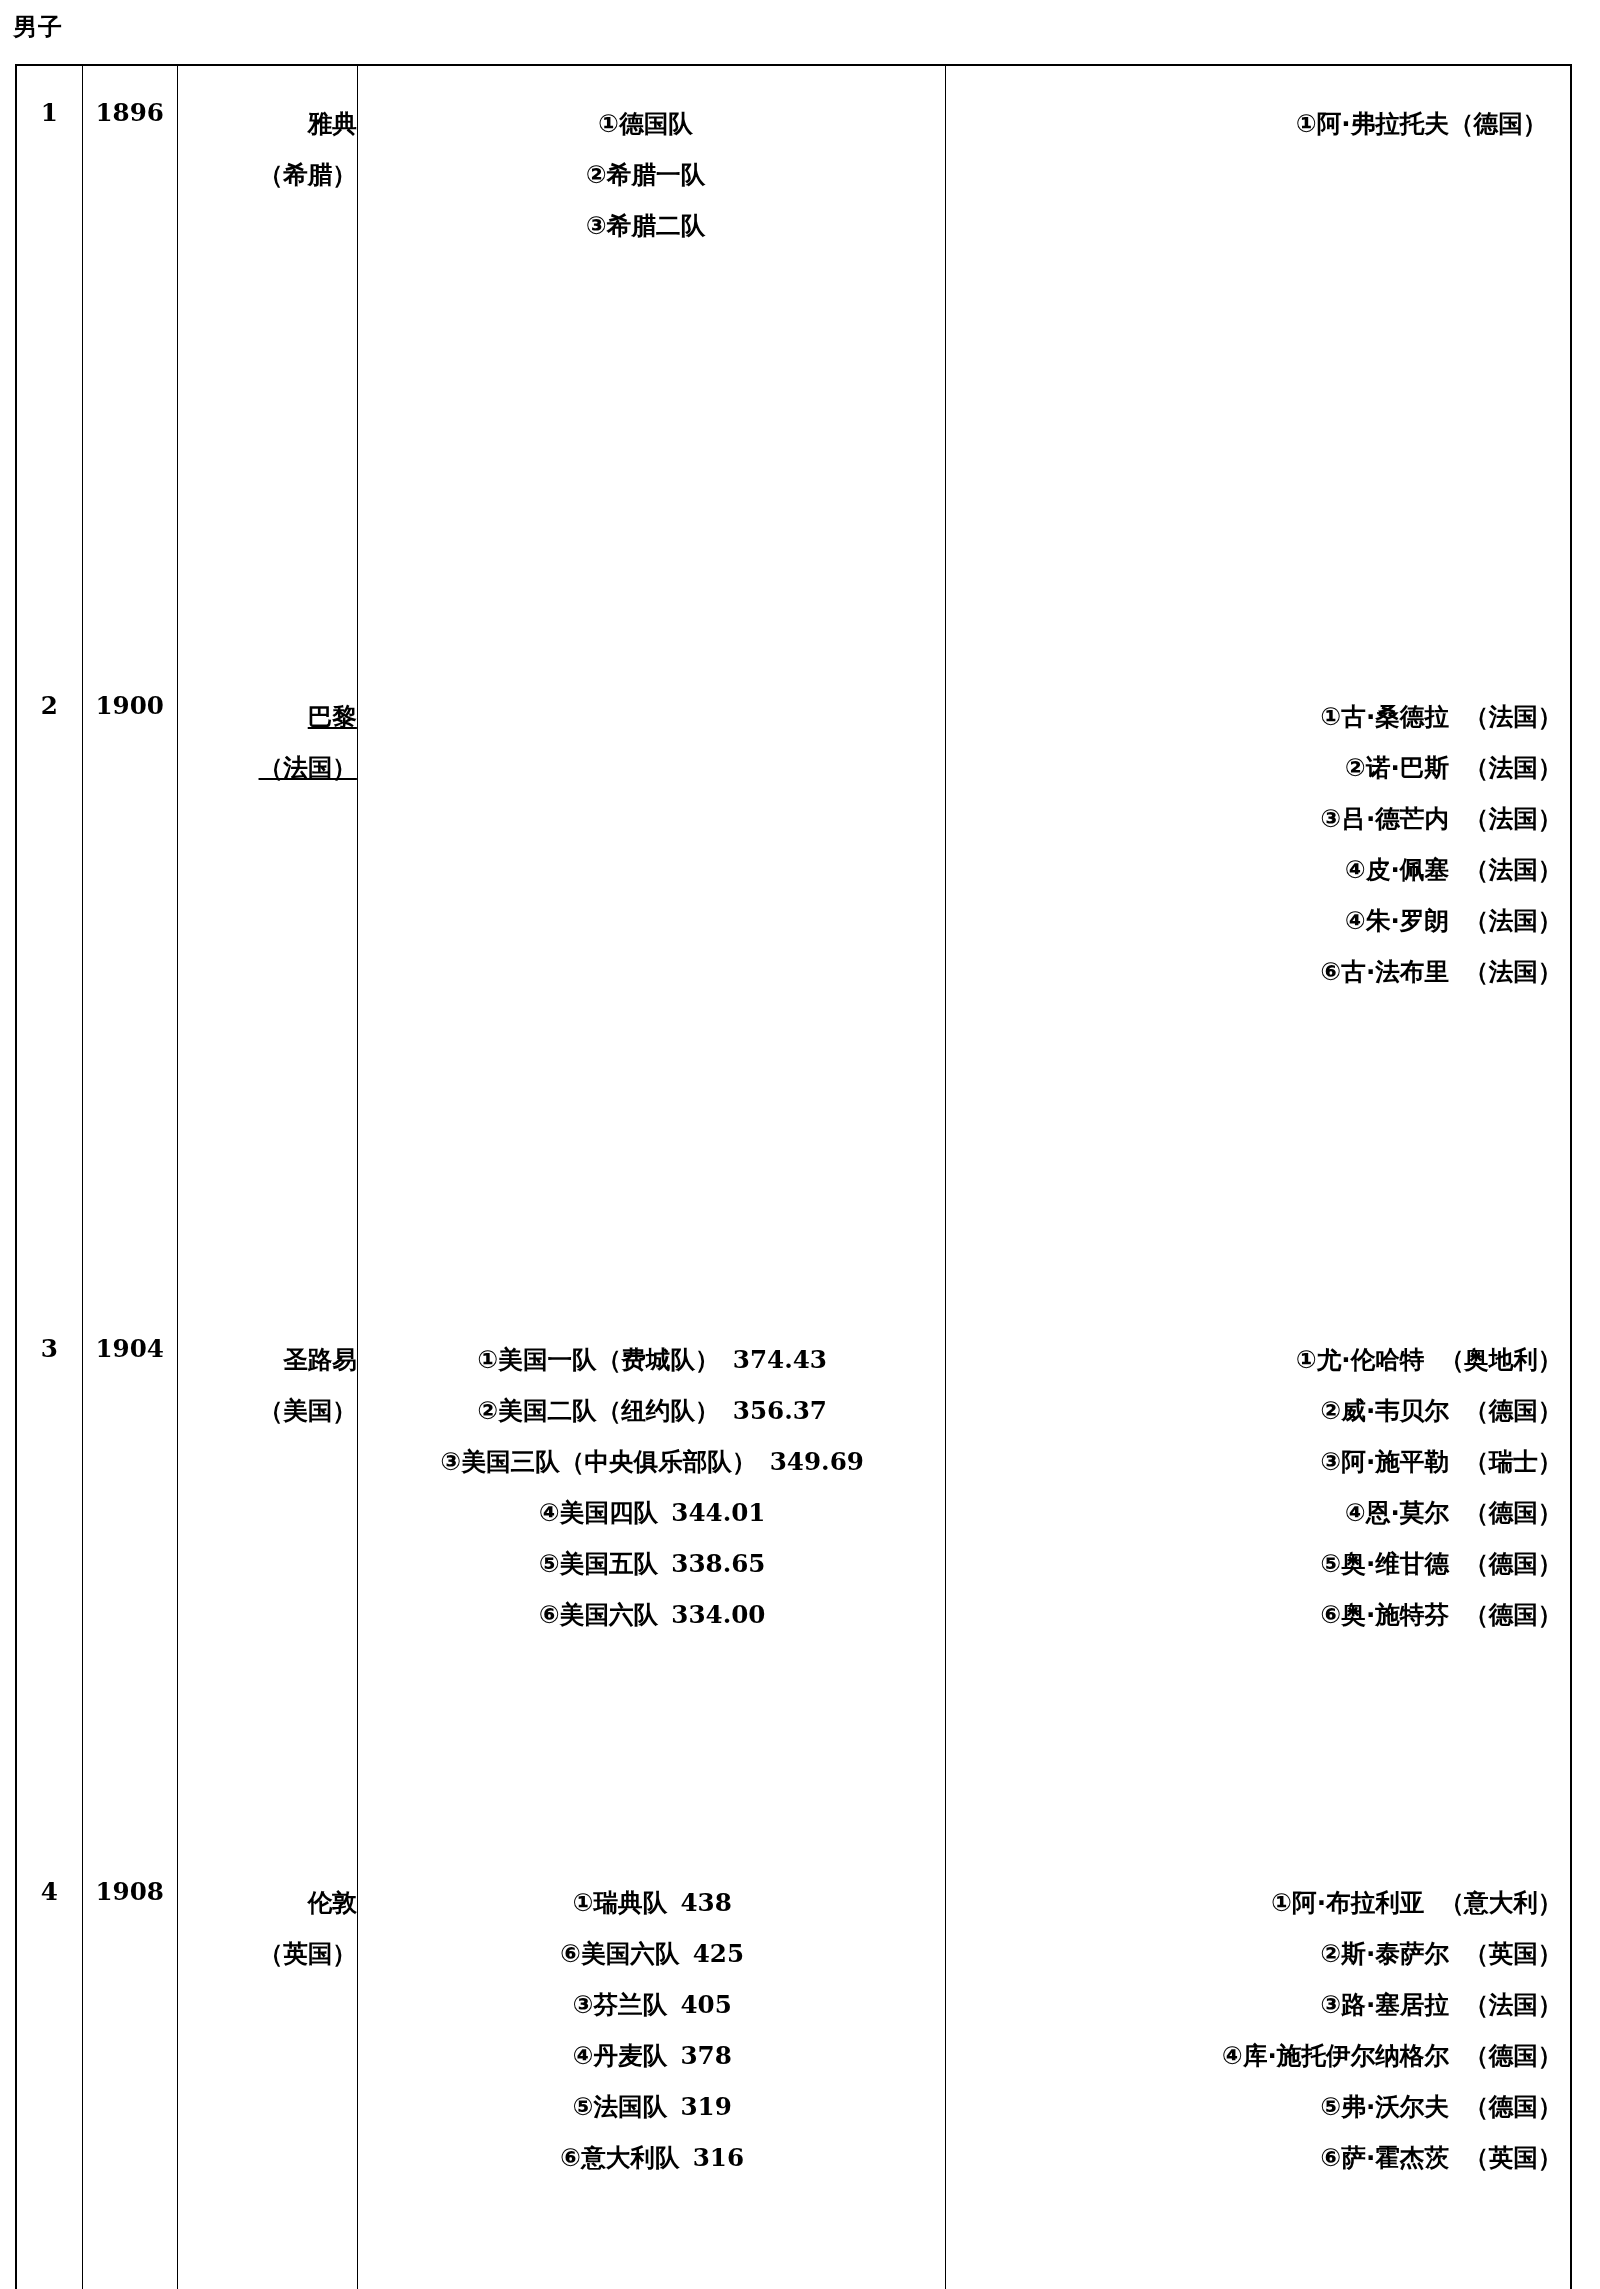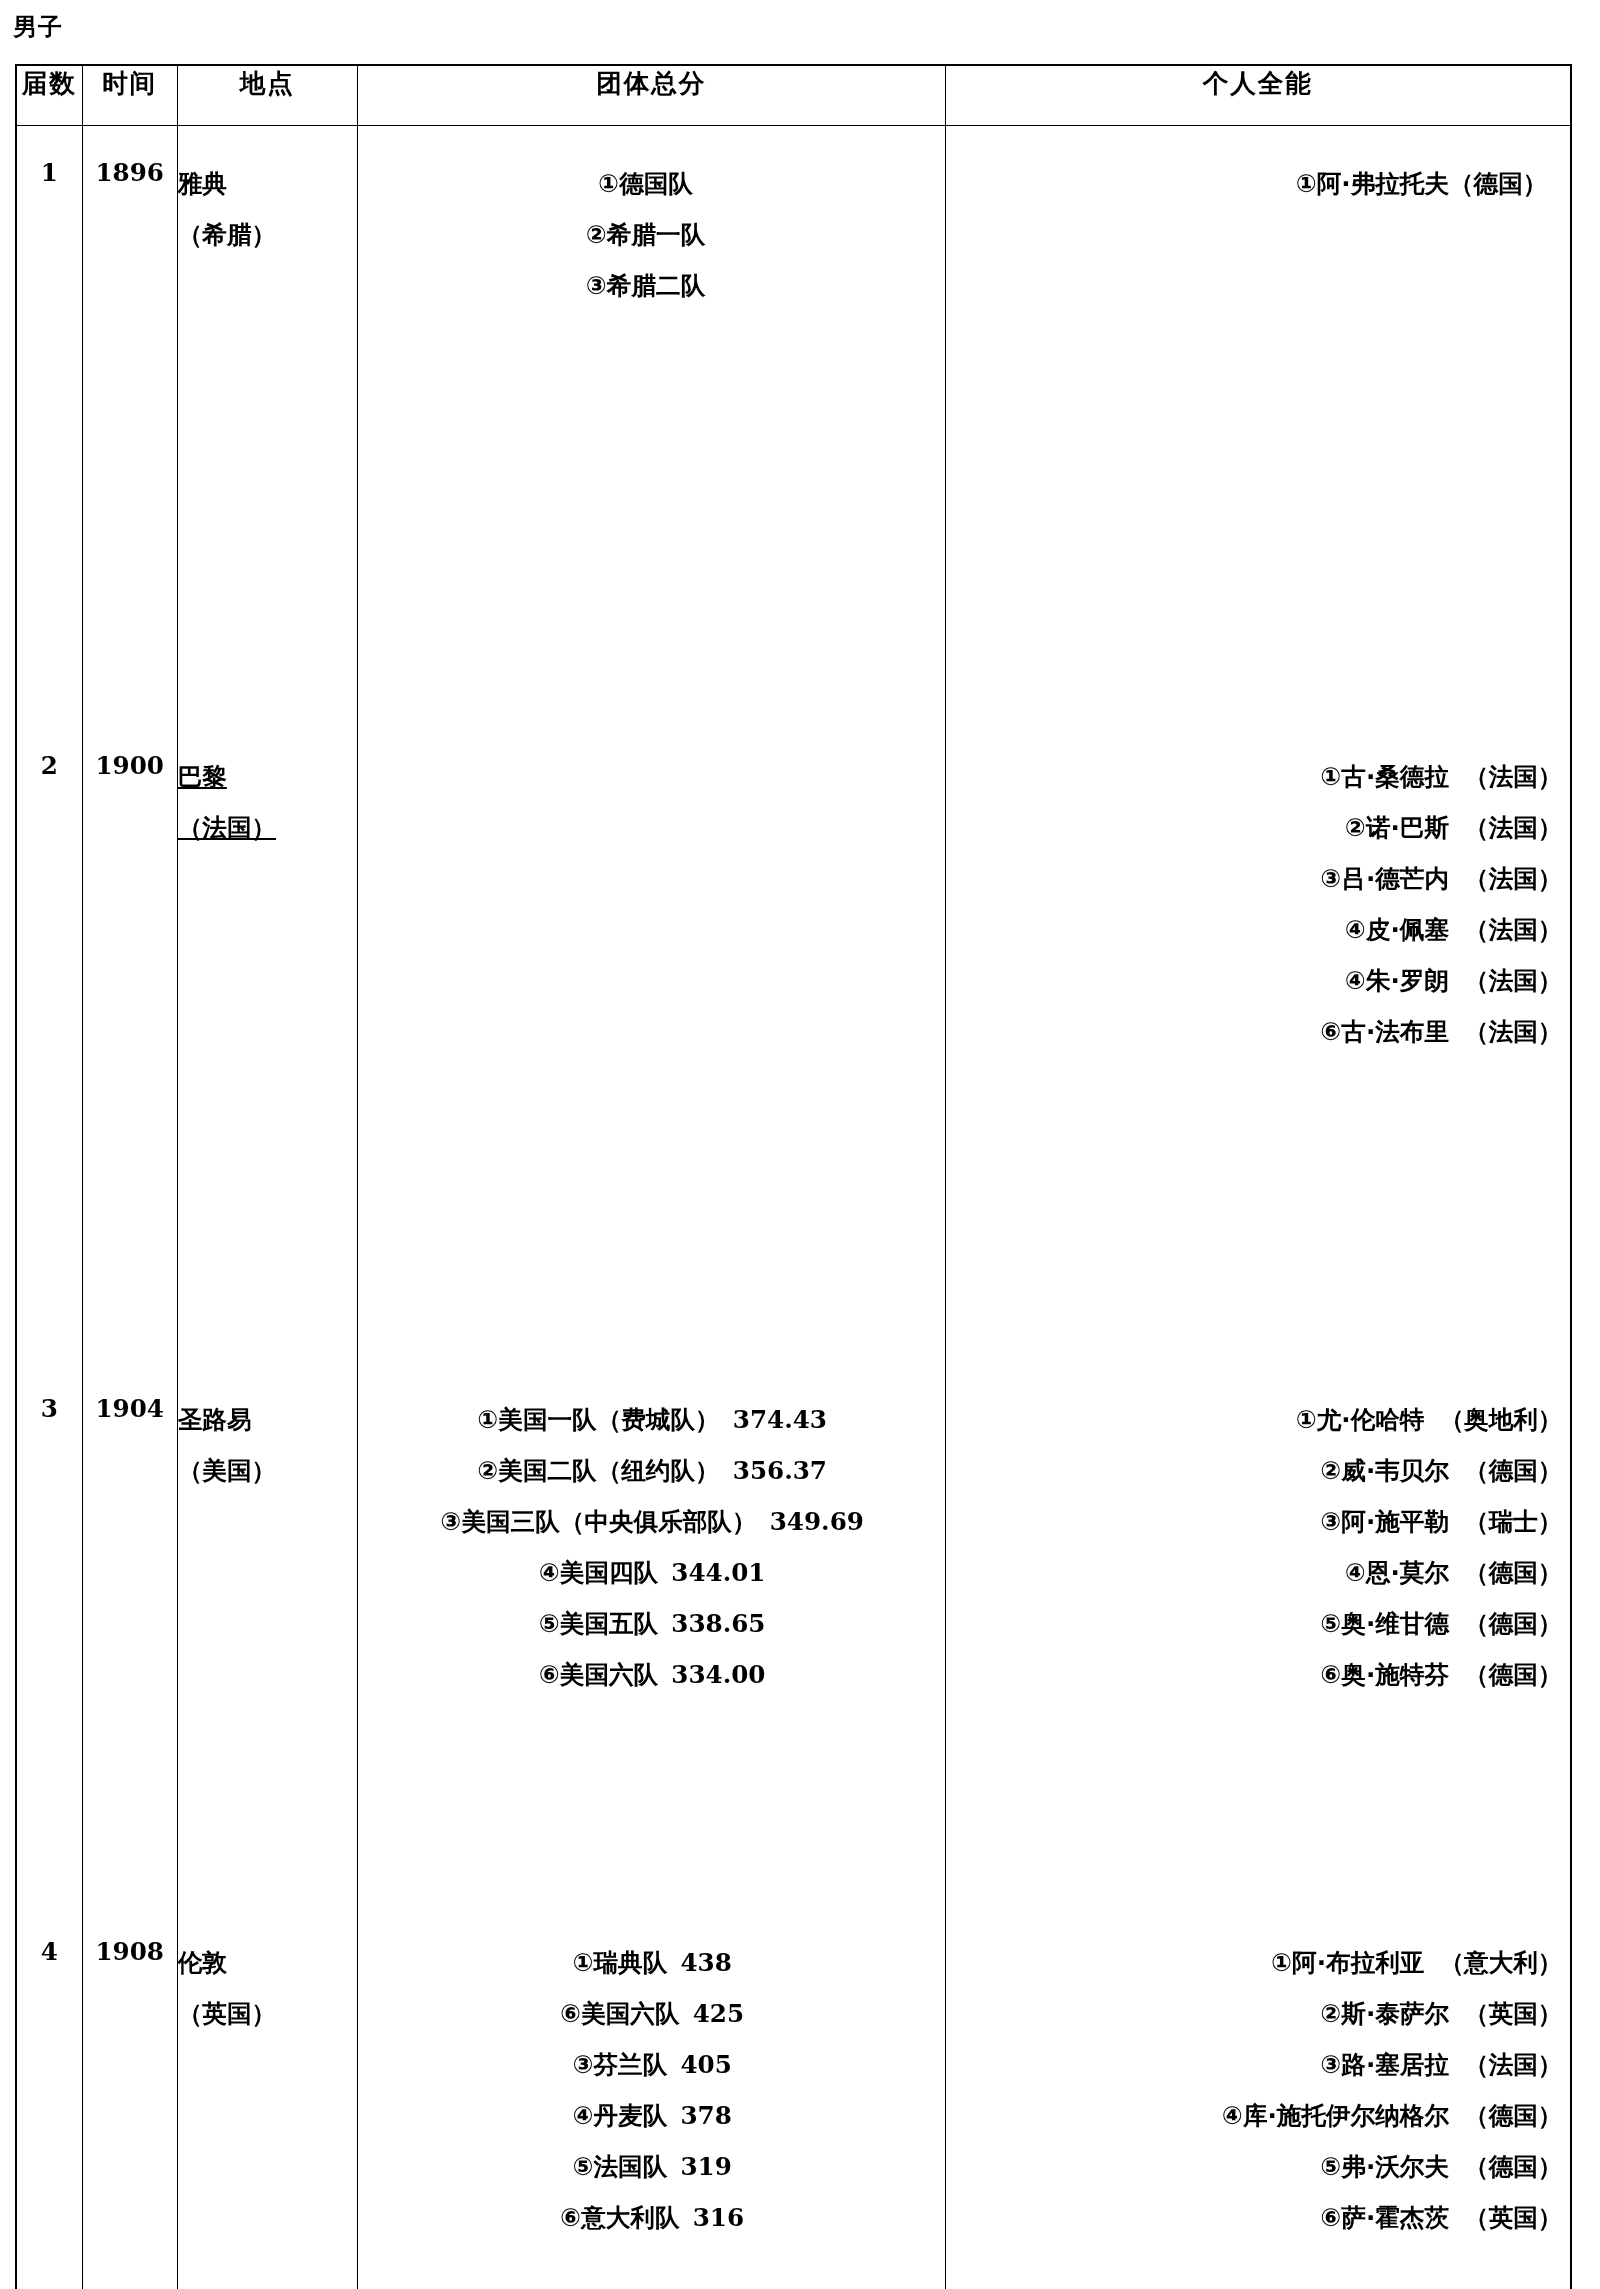--- a/index.html
+++ b/index.html
@@ -118,13 +118,6 @@
         <col class="col-ind">
     </colgroup>
     <tbody>
-      <tr class="hdr">
-        <td>届数</td>
-        <td>时间</td>
-        <td>地点</td>
-        <td>团体总分</td>
-        <td>个人全能</td>
-      </tr>
 
       <tr>
         <td>

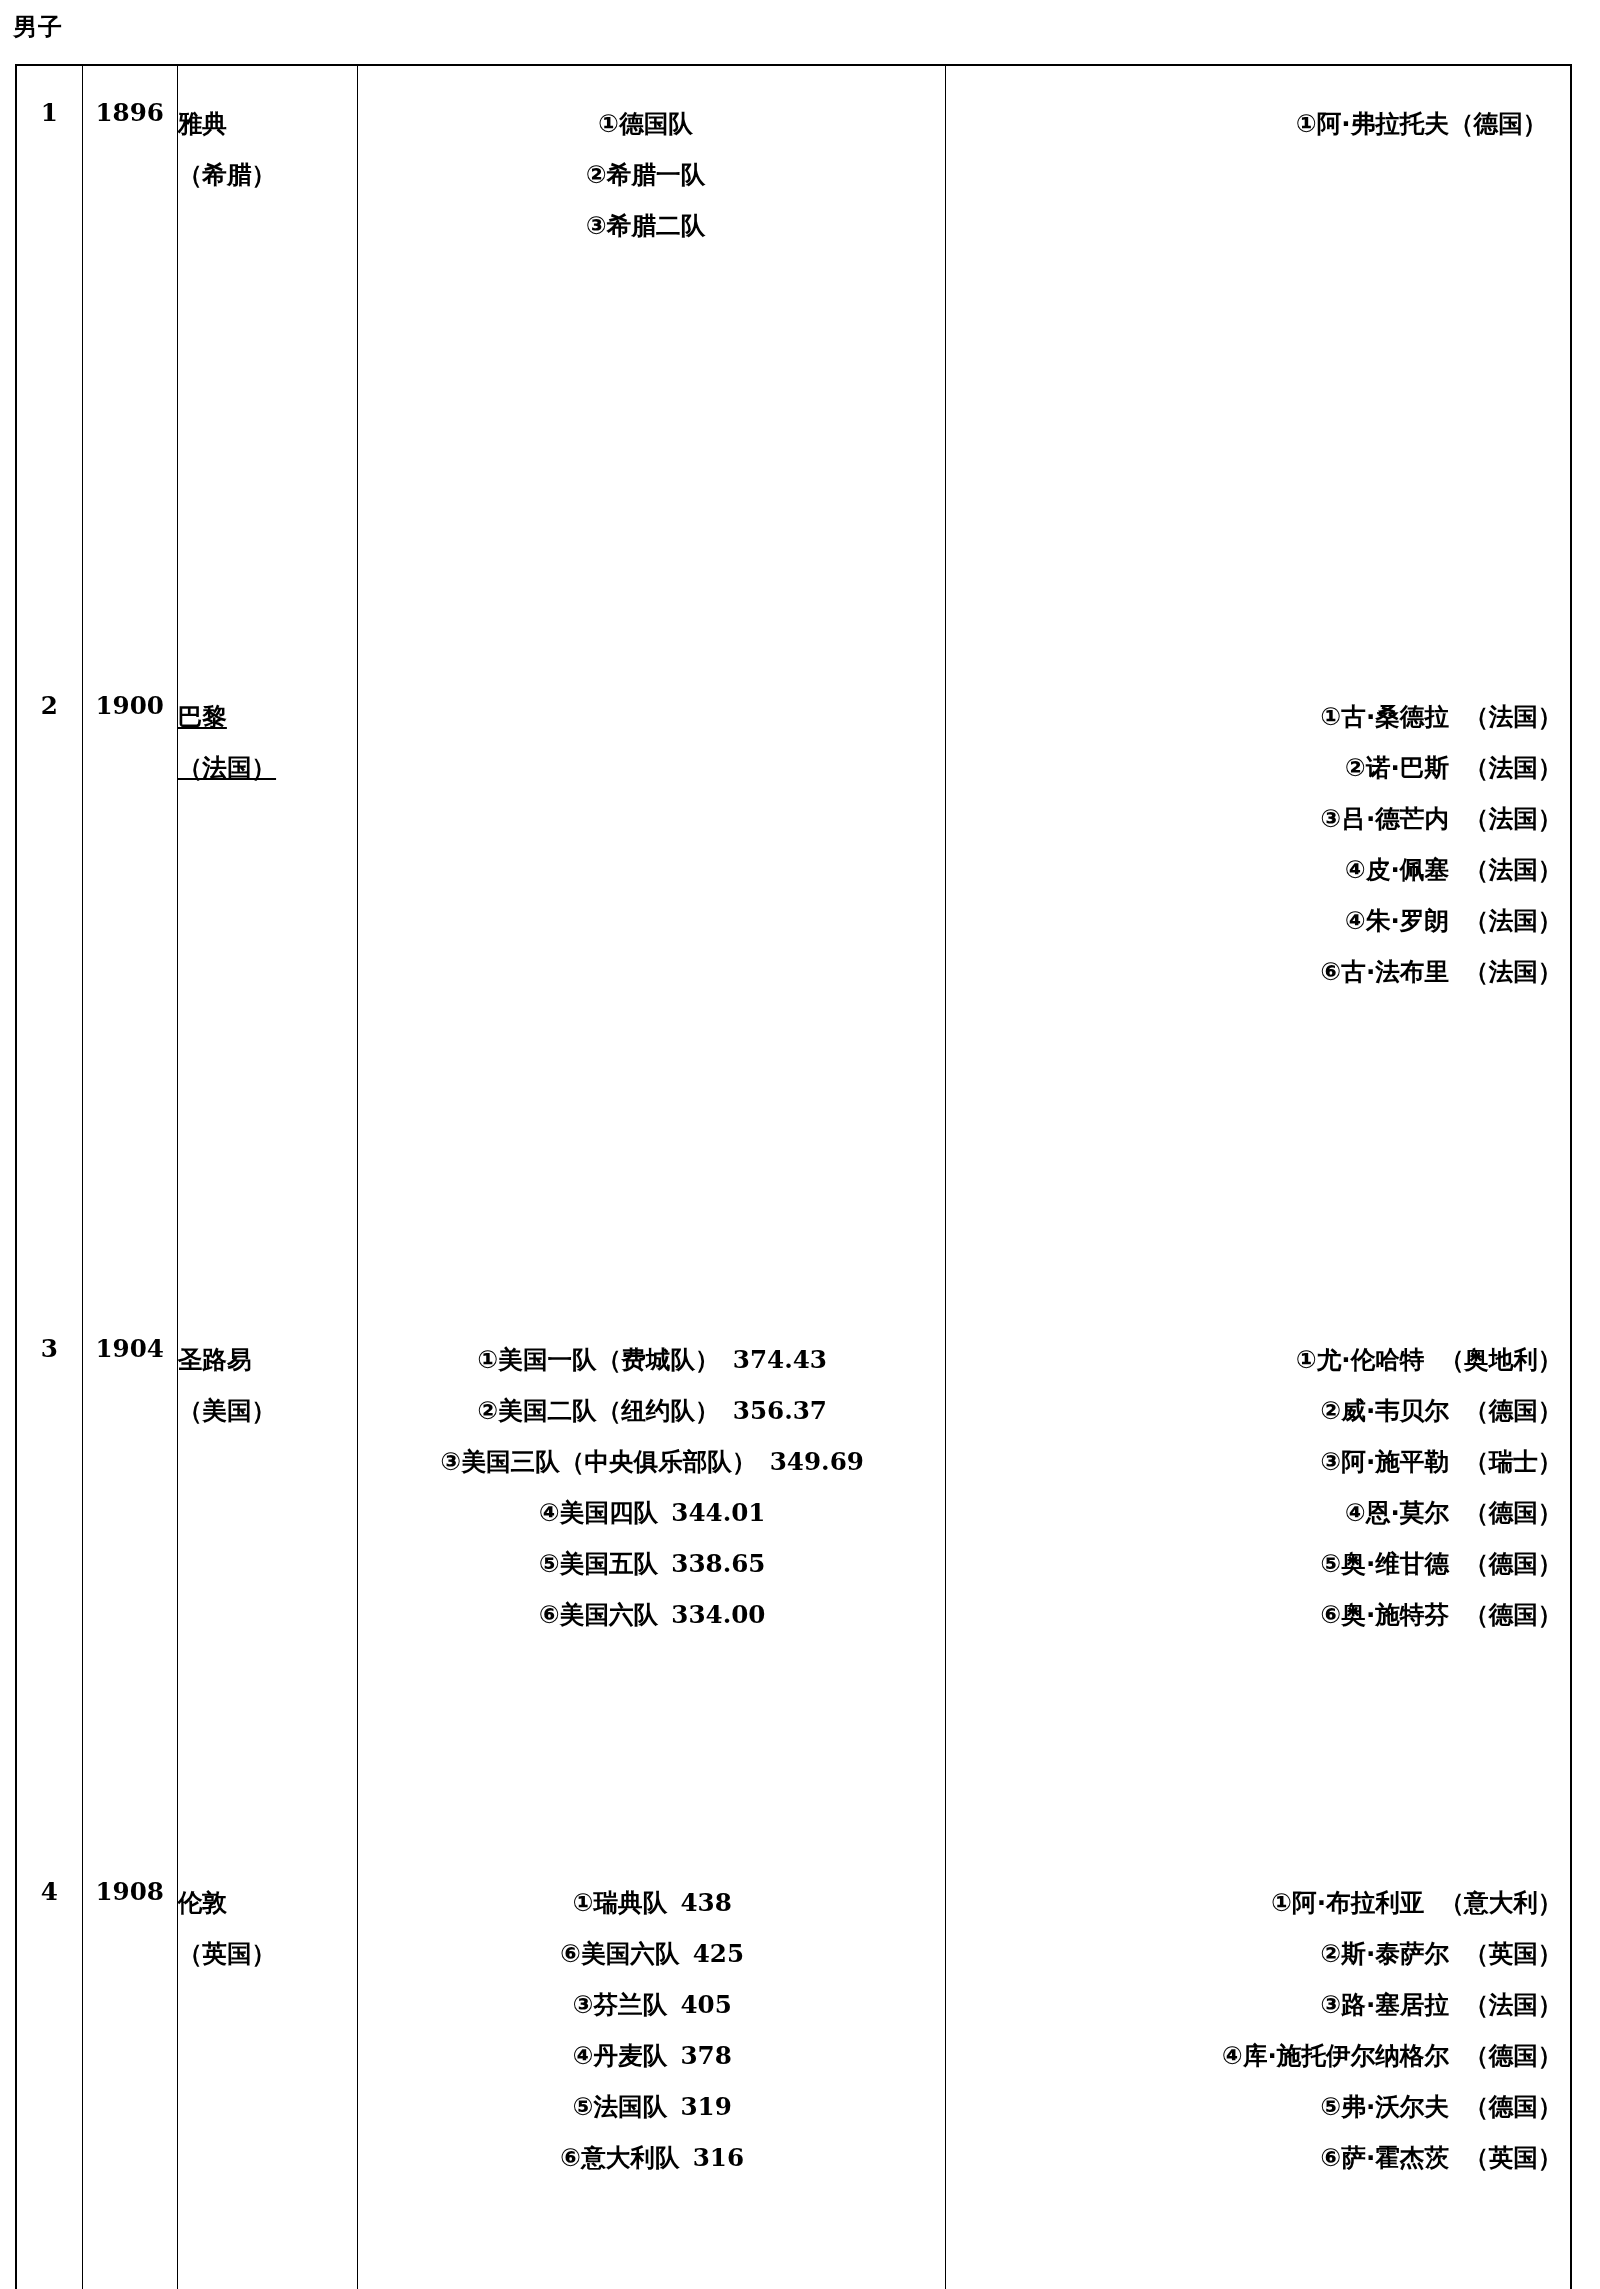--- a/index.html
+++ b/index.html
@@ -80,7 +80,7 @@
   .place-line {
     height: 51px;
     line-height: 51px;
-    text-align: left;
+    text-align: right;
     white-space: nowrap;
   }
   .team-row {

